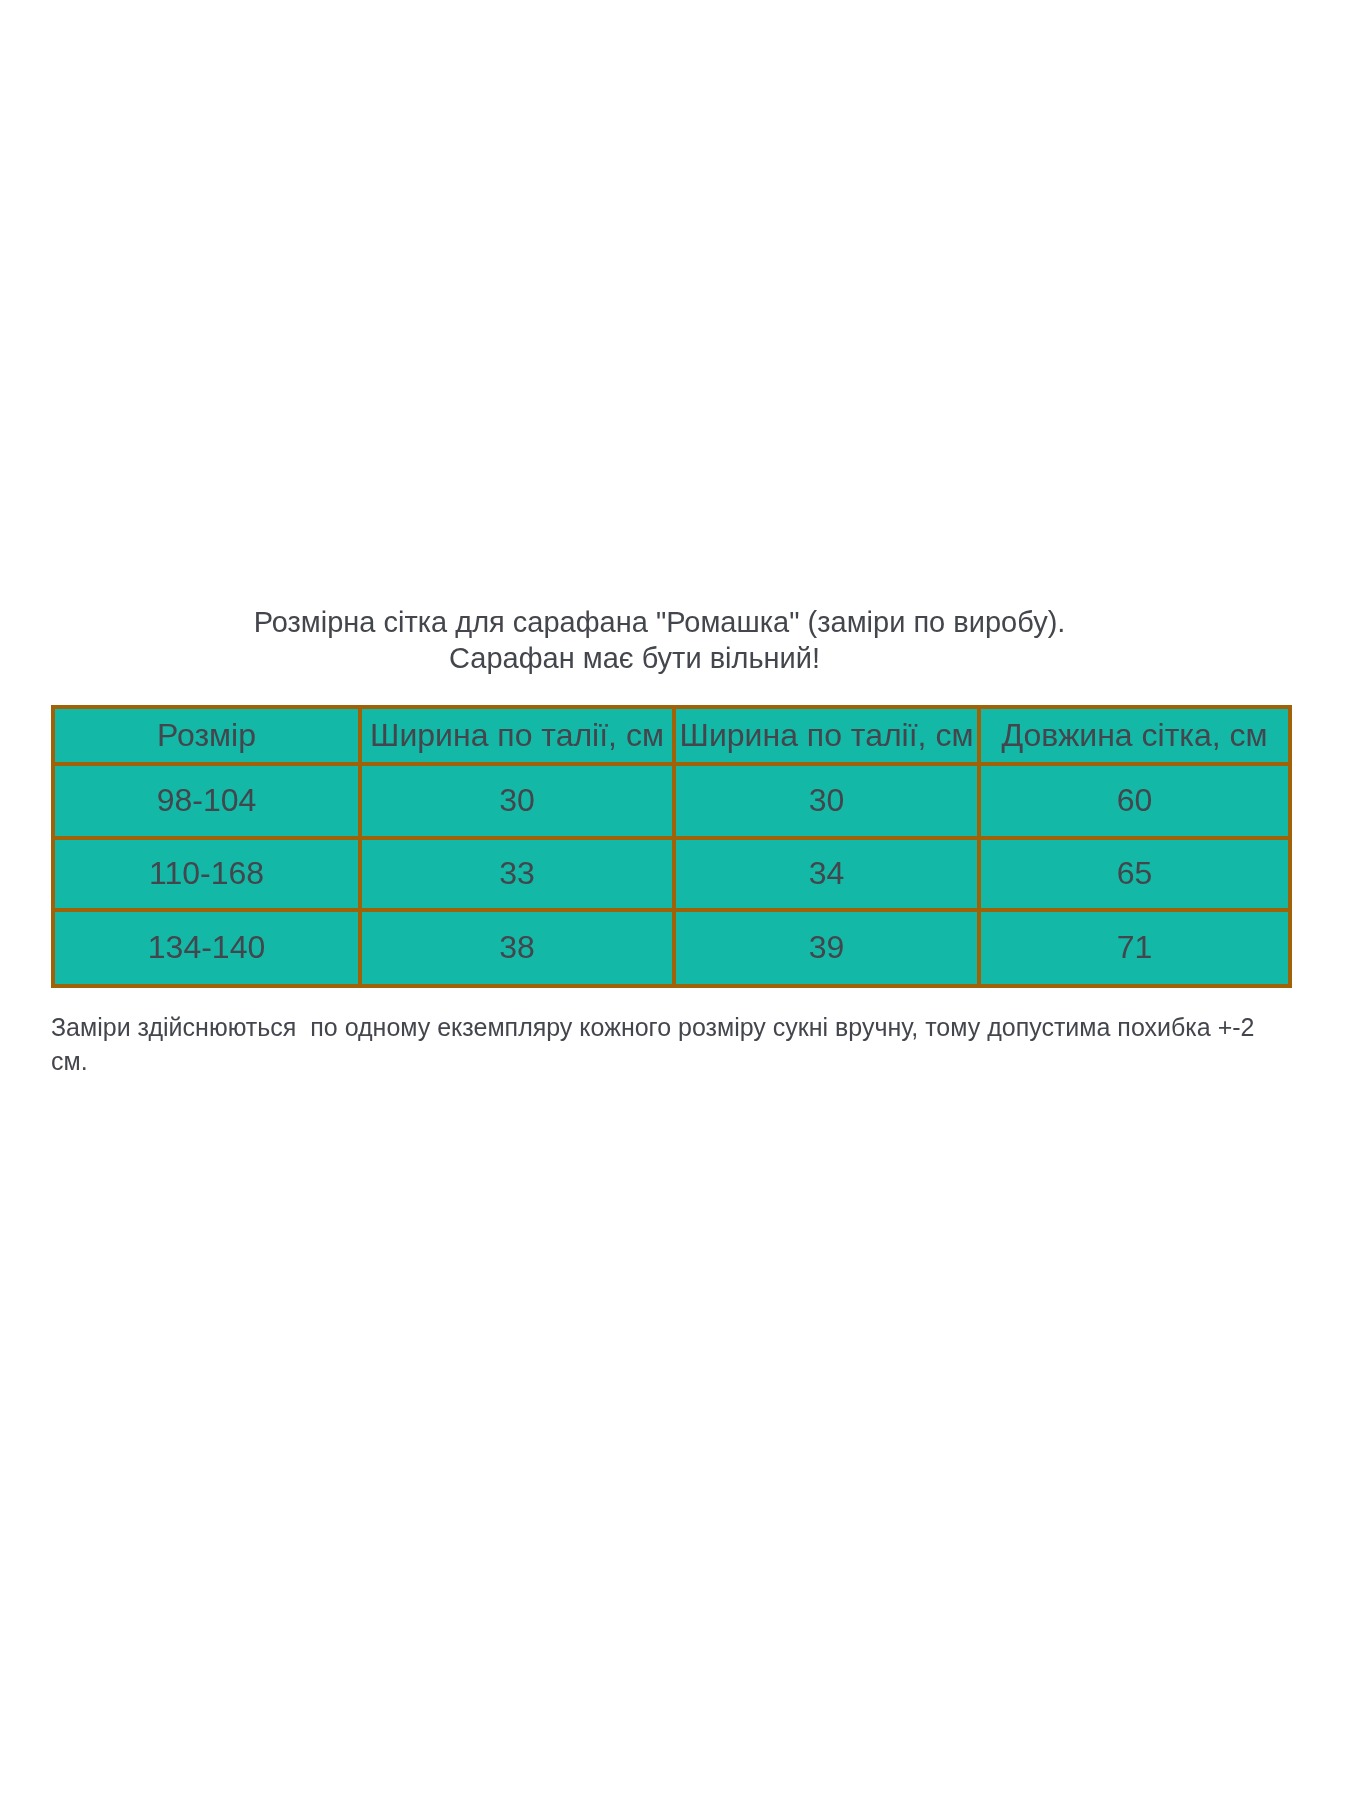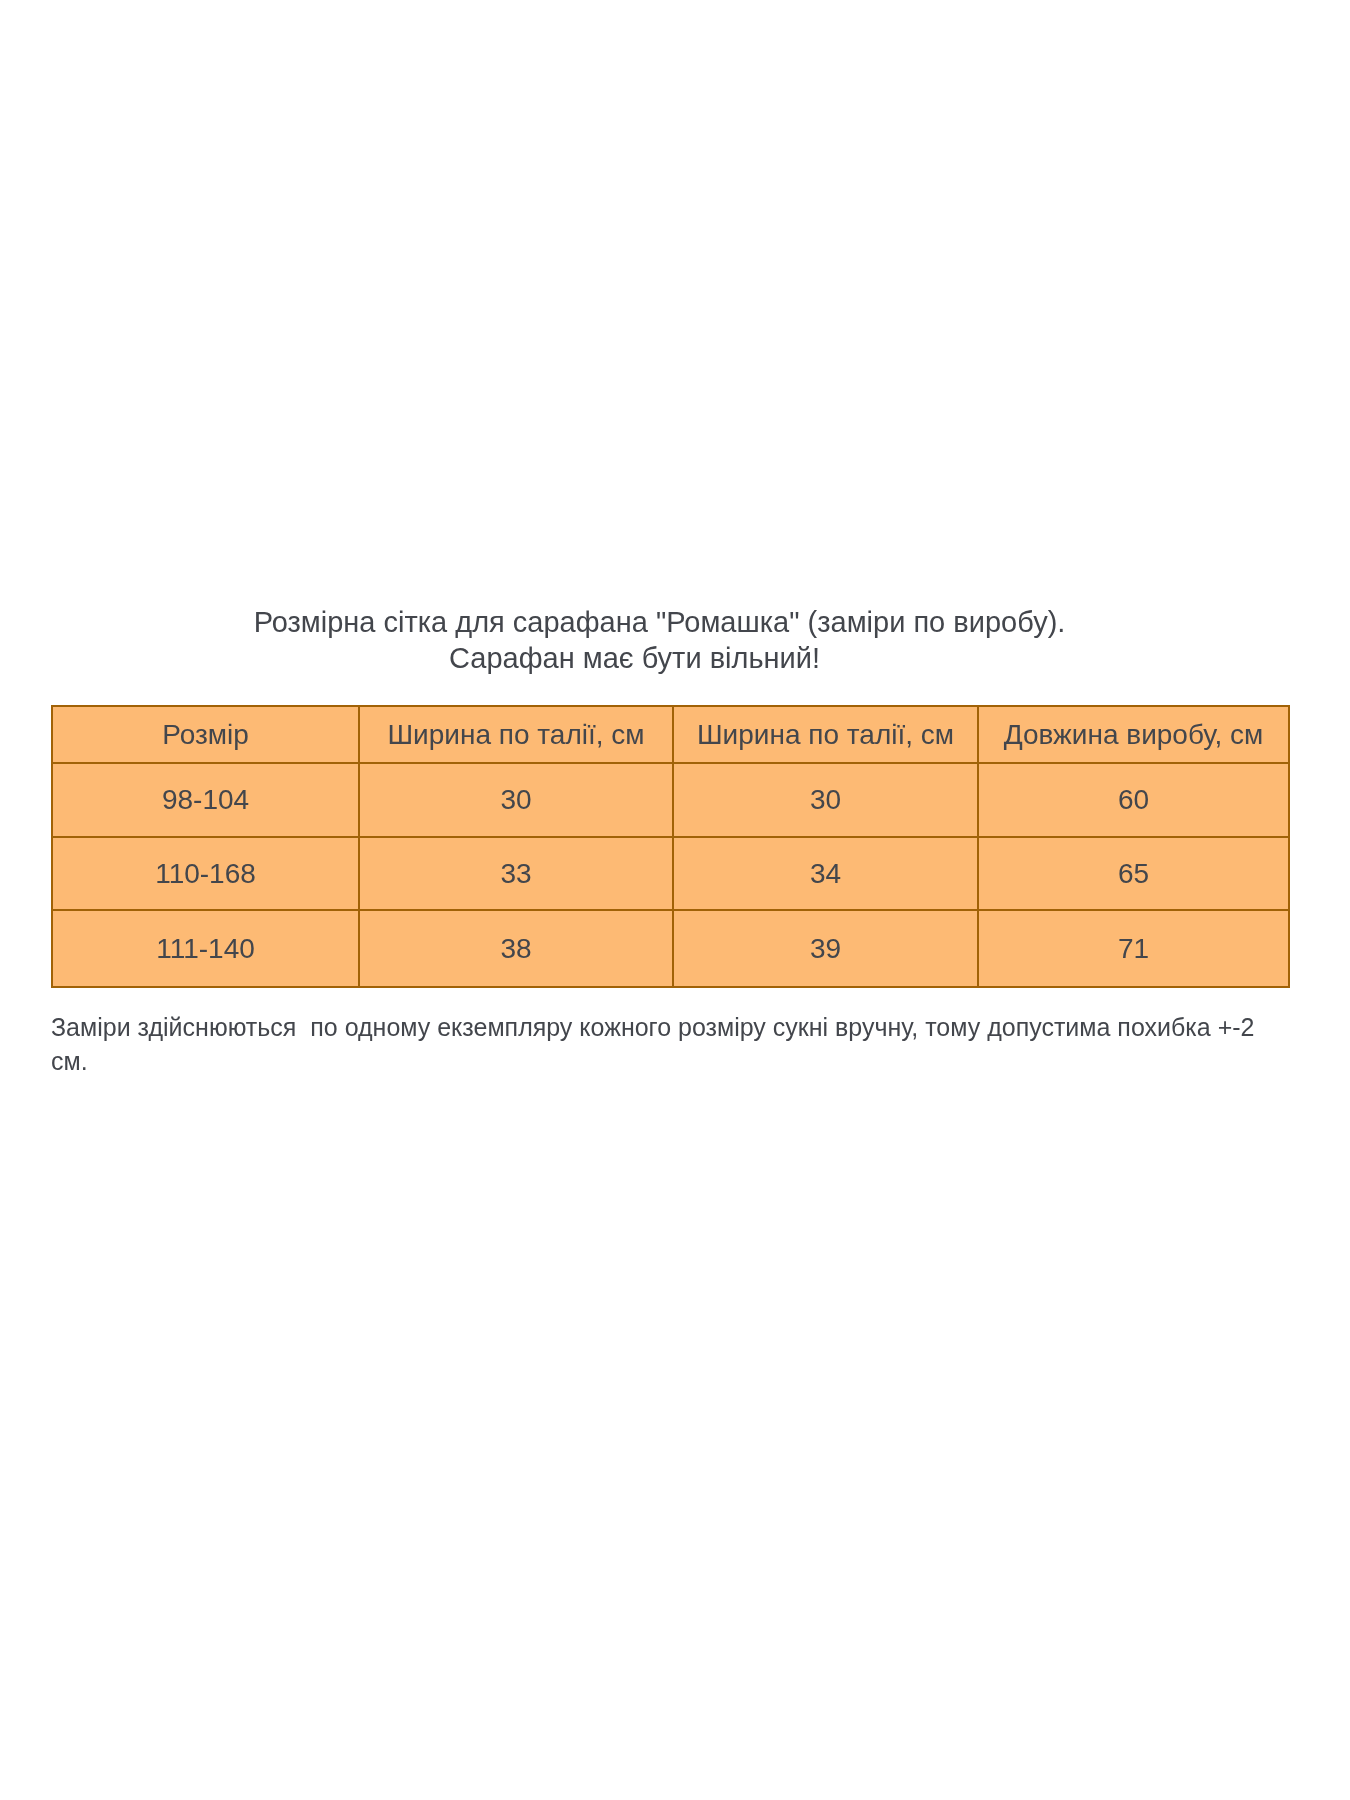--- a/index.html
+++ b/index.html
@@ -51,14 +51,14 @@
   }
   table.size-table th,
   table.size-table td {
-    border: 2px solid #a16207;
+    border: 4px solid #a16207;
     text-align: center;
     vertical-align: middle;
-    font-size: 28px;
+    font-size: 32px;
     font-weight: normal;
     color: #43464c;
     padding: 0;
-    background: #fdba74;
+    background: #14b8a6;
   }
   tr.hdr-row   { height: 57px; }
   tr.row-0     { height: 56px; }

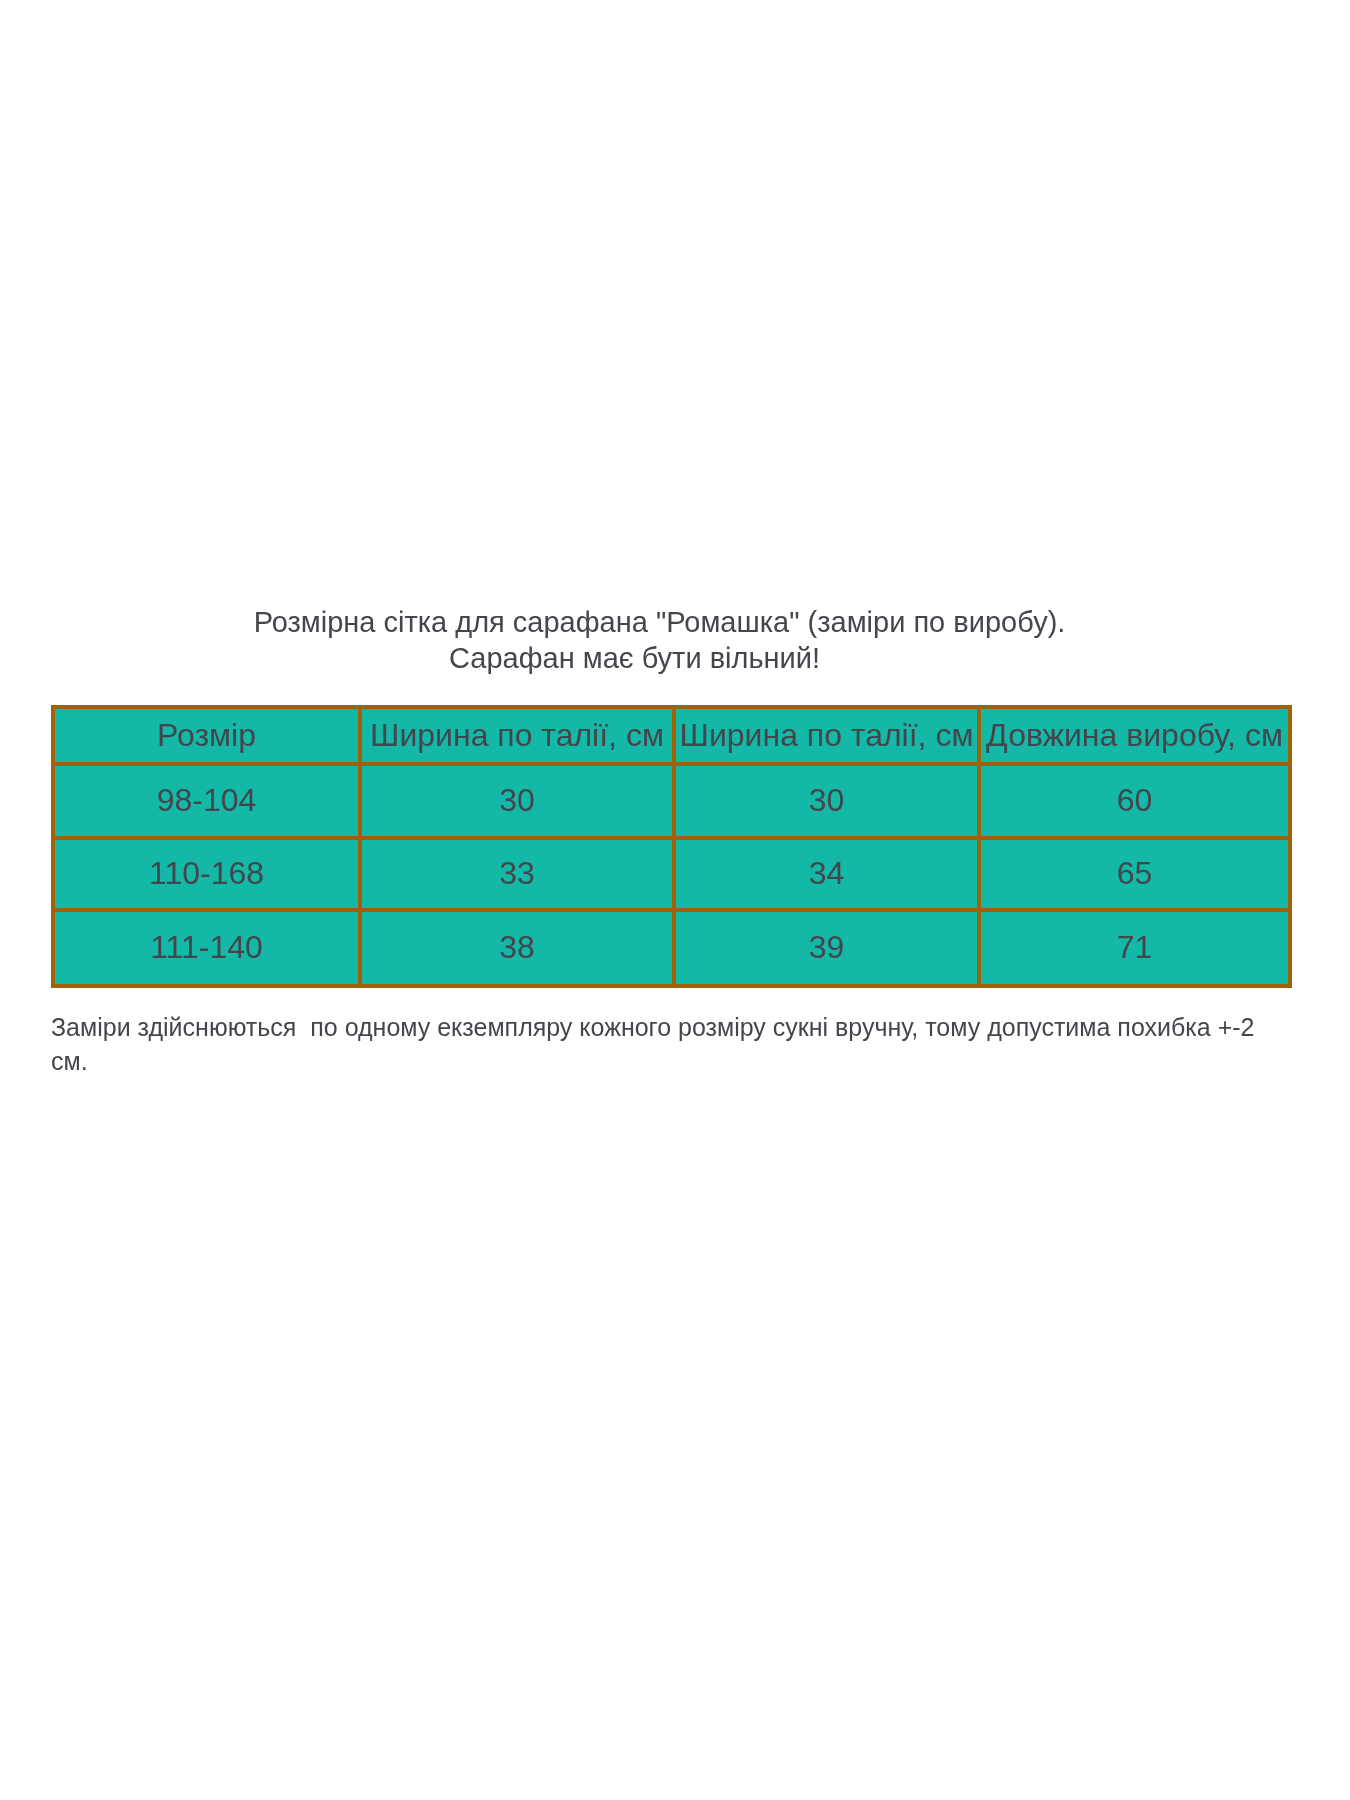--- a/index.html
+++ b/index.html
@@ -98,7 +98,7 @@
         <th>Розмір</th>
         <th>Ширина по талії, см</th>
         <th>Ширина по талії, см</th>
-        <th>Довжина виробу, см</th>
+        <th>Довжина сітка, см</th>
       </tr>
     </thead>
     <tbody>

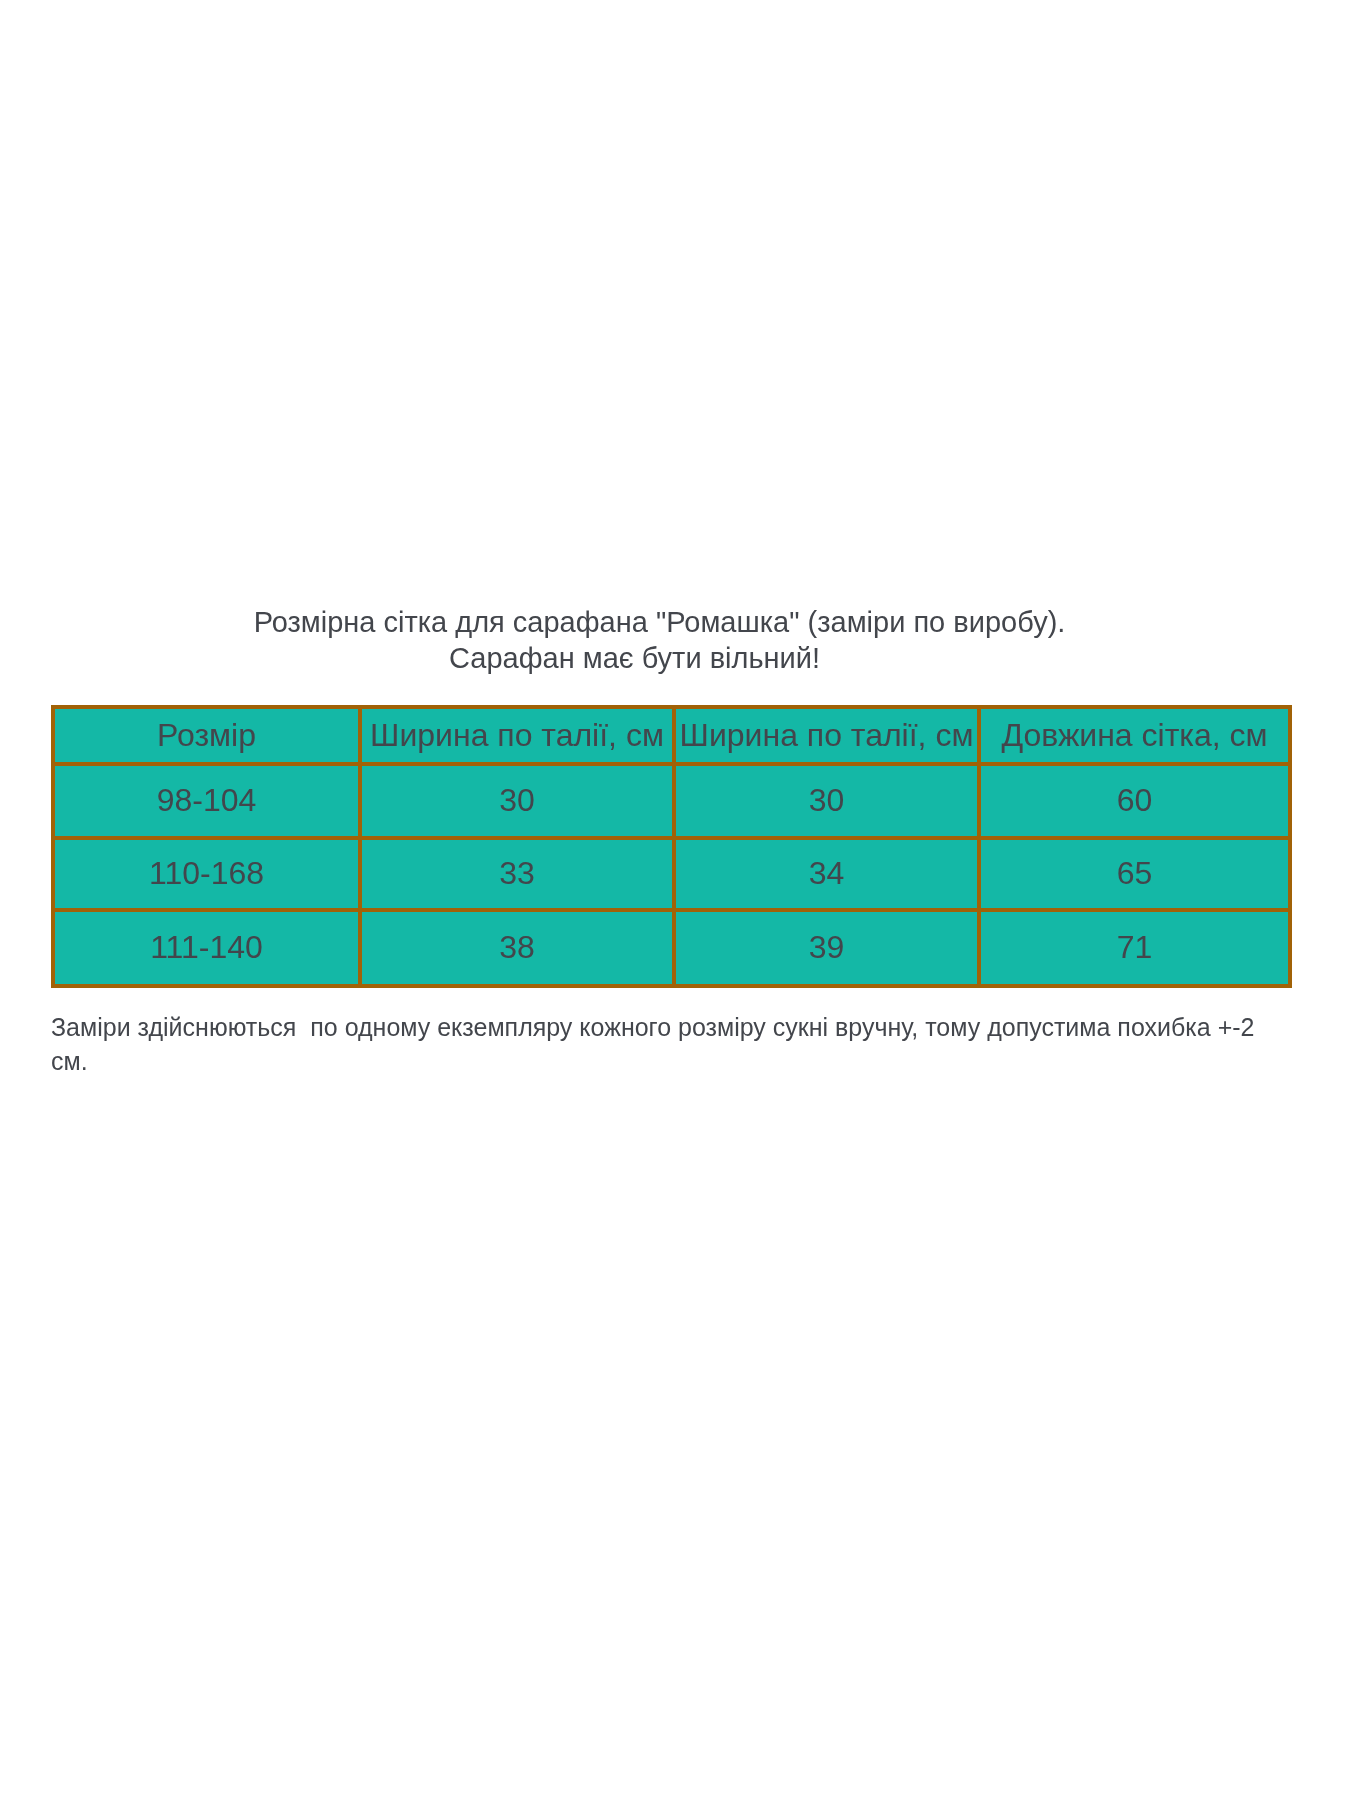--- a/index.html
+++ b/index.html
@@ -115,7 +115,7 @@
         <td>65</td>
       </tr>
       <tr class="row-3">
-        <td>111-140</td>
+        <td>134-140</td>
         <td>38</td>
         <td>39</td>
         <td>71</td>

